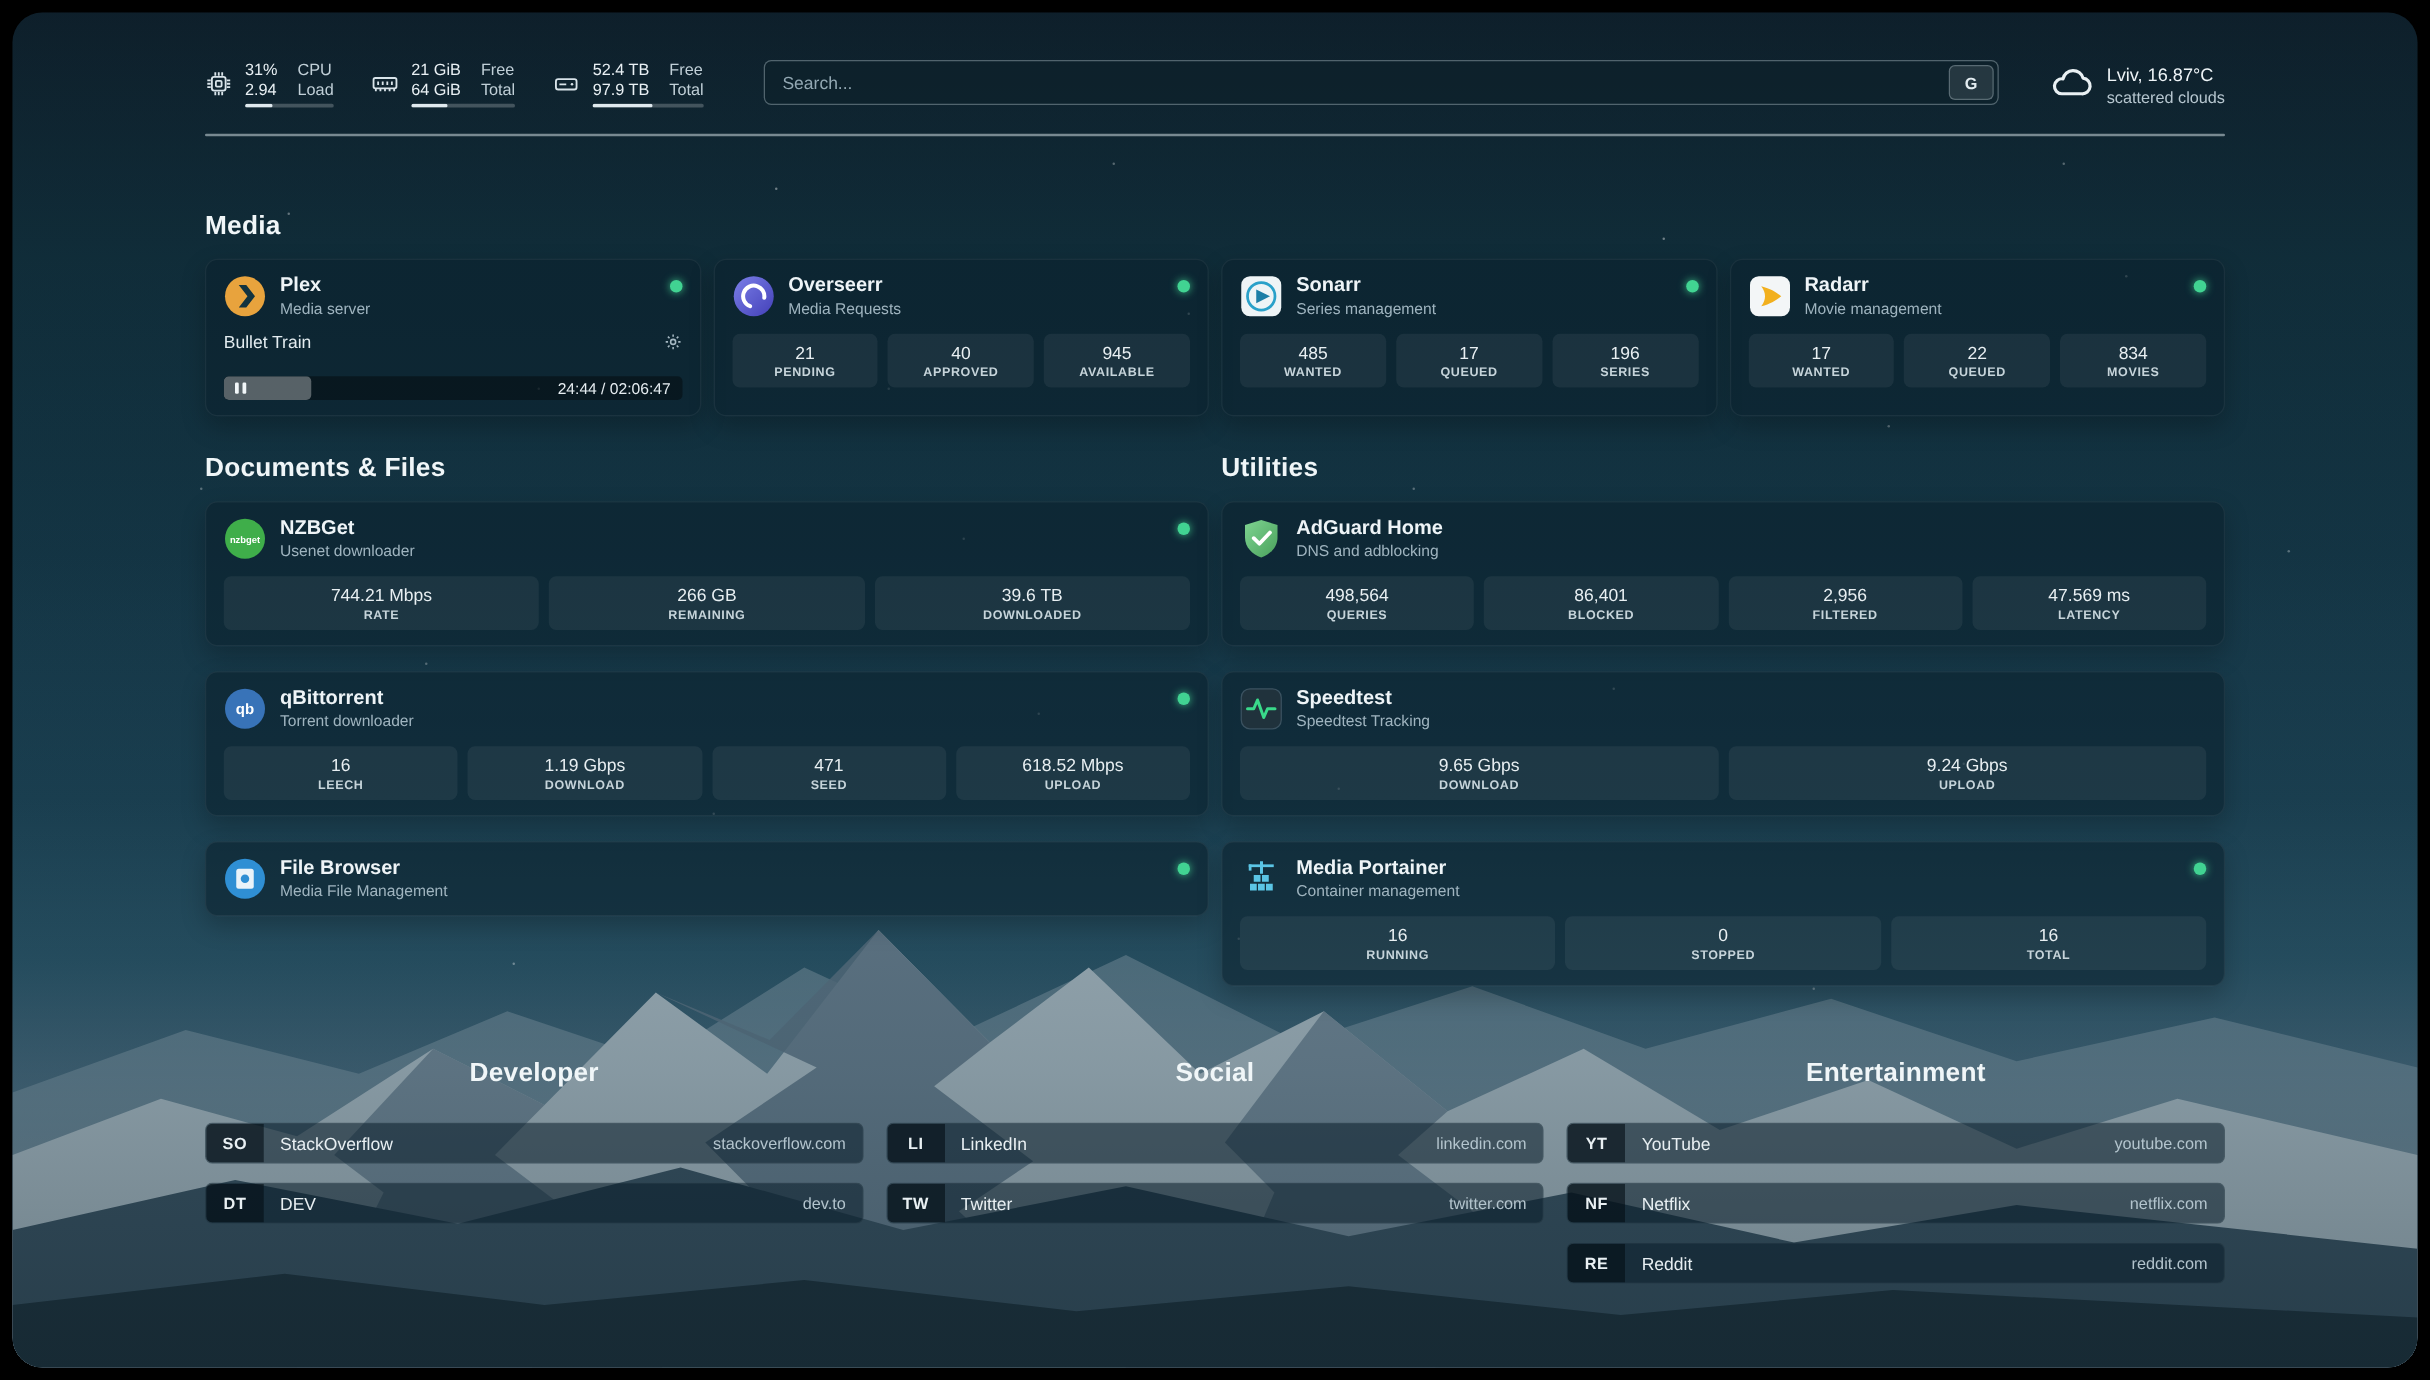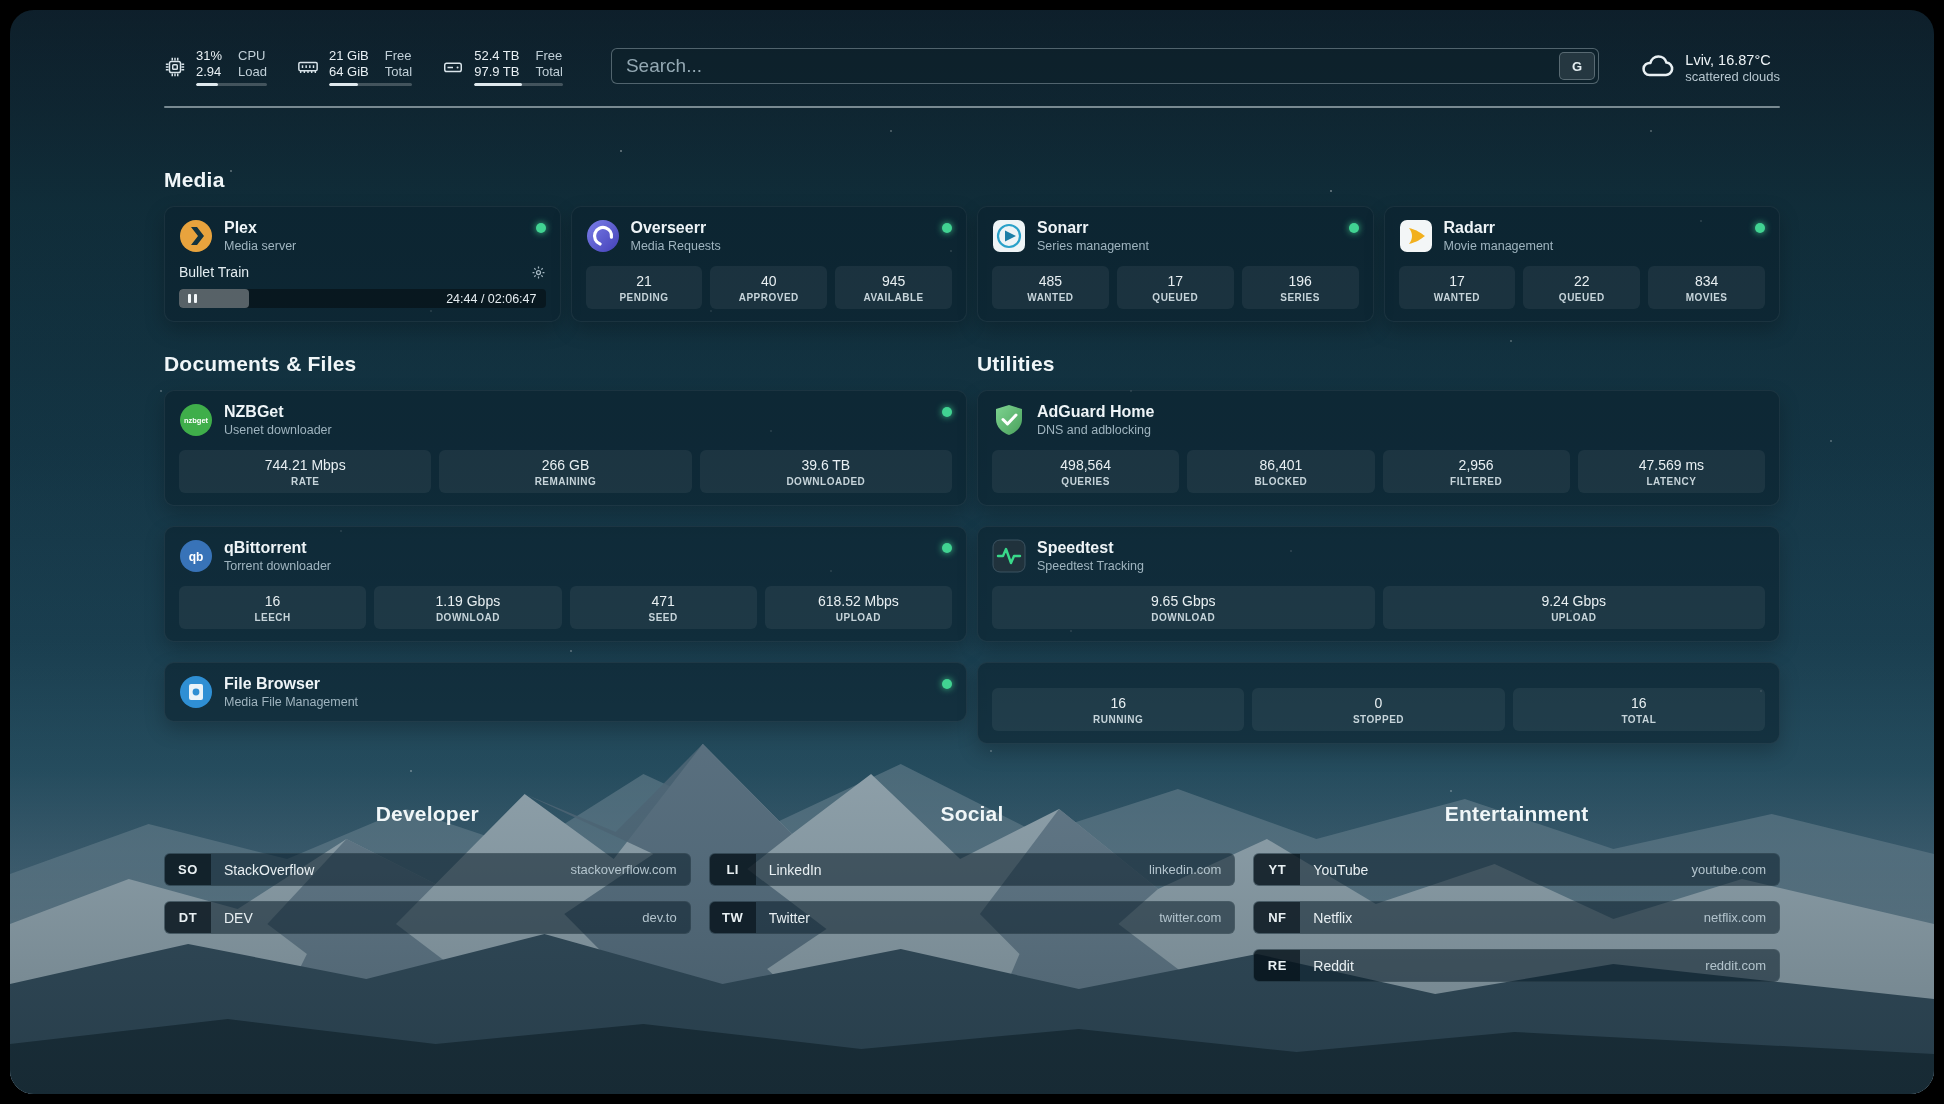--- a/index.html
+++ b/index.html
@@ -36,7 +36,7 @@
 
   .searchwrap { flex: 0 0 988px; margin-left: 48px; position: relative; }
   .search-input { width: 100%; height: 36px; background: rgba(12,32,42,.55); border: 1px solid rgba(210,225,232,.35);
-    border-radius: 6px; padding: 0 32px 0 14px; font-size: 19px; color: #eef4f7; outline: none; font-family: inherit; }
+    border-radius: 6px; padding: 0 32px 0 14px; font-size: 14px; color: #eef4f7; outline: none; font-family: inherit; }
   .search-input::placeholder { color: #93a8b3; }
   .search-provider { position: absolute; right: 4px; top: 4px; width: 36px; height: 28px;
     background: rgba(255,255,255,.10); border: 1px solid rgba(210,225,232,.30); border-radius: 5px;

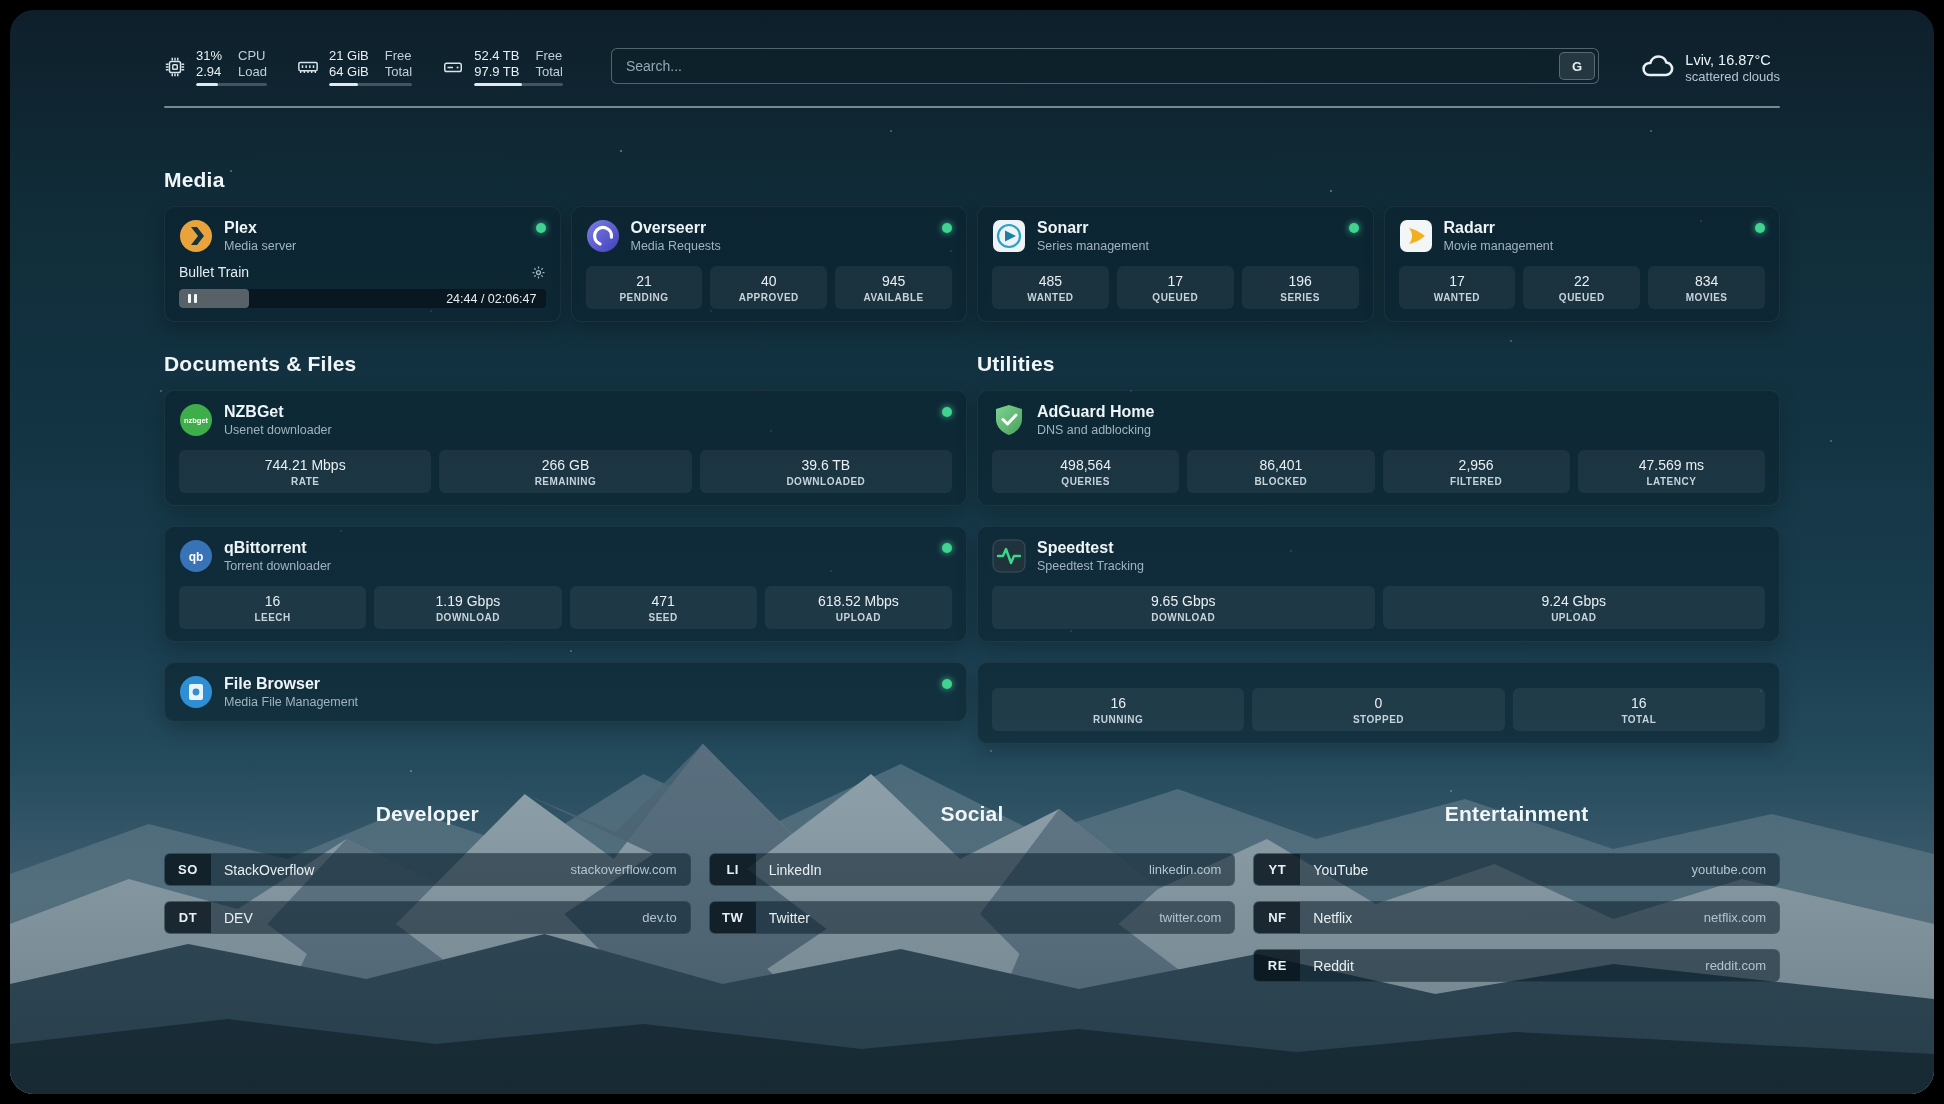--- a/index.html
+++ b/index.html
@@ -74,7 +74,7 @@
   .player-row1 { display: flex; align-items: center; justify-content: space-between; }
   .np-title { font-size: 14px; color: #e3ecf0; }
   .gear { cursor: pointer; display: flex; }
-  .player-bar { position: relative; margin-top: 9px; height: 19px; background: rgba(0,0,0,.38); border-radius: 4px; overflow: hidden; padding-left: 24px; }
+  .player-bar { position: relative; margin-top: 20px; height: 19px; background: rgba(0,0,0,.38); border-radius: 4px; overflow: hidden; padding-left: 24px; }
   .player-fill { position: absolute; left: 0; top: 0; bottom: 0; background: rgba(255,255,255,.32); border-radius: 4px; }
   .pause { position: absolute; left: 9px; top: 5px; display: flex; gap: 3px; cursor: pointer; }
   .pause i { width: 3px; height: 9px; background: #f2f7f9; border-radius: 1px; display: block; }

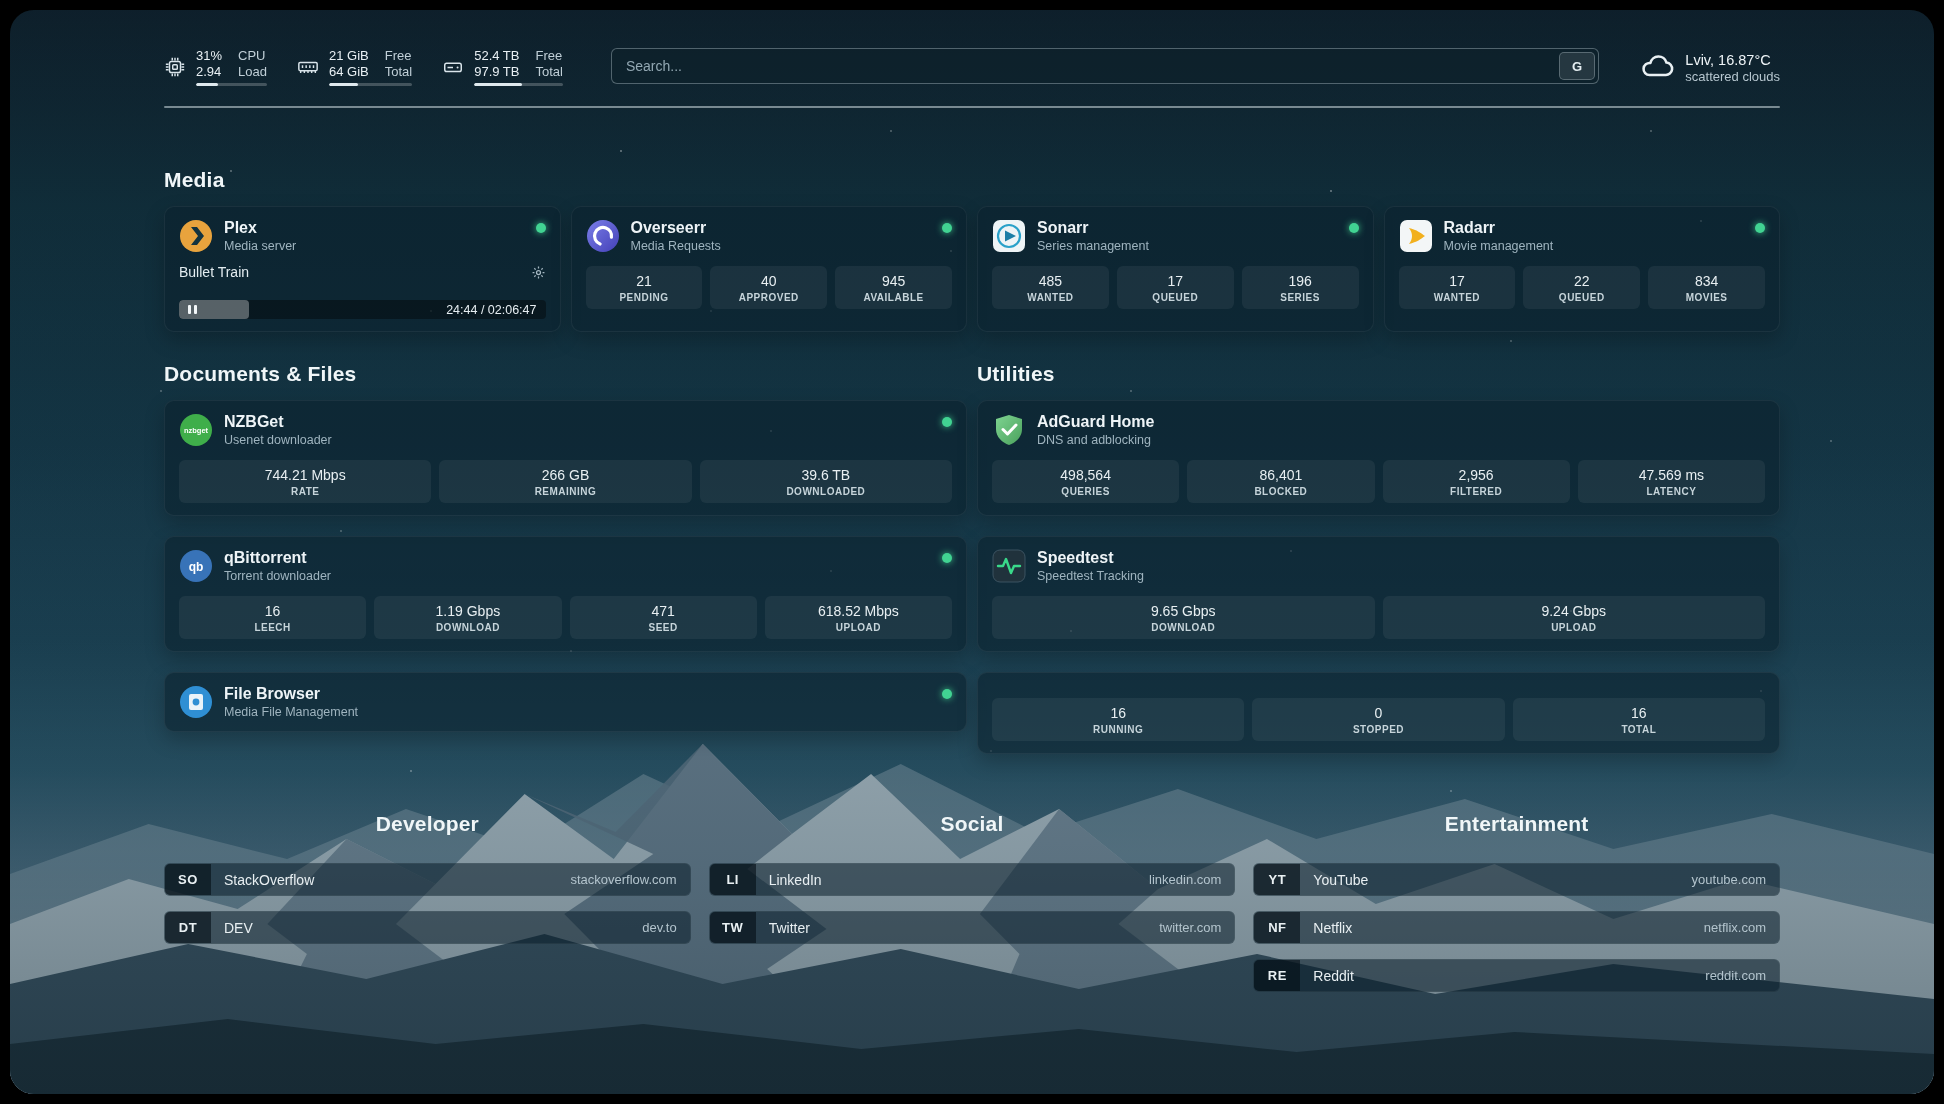--- a/index.html
+++ b/index.html
@@ -494,6 +494,27 @@
           </div>
 
           <div class="card">
+            <div class="card-head">
+              <span class="icon">
+                <svg viewBox="0 0 34 34">
+                    <g fill="#5bc5e5">
+                  <rect x="16" y="3" width="2.4" height="10"></rect>
+                      <rect x="7" y="5.5" width="20" height="2.2"></rect>
+                  <rect x="7" y="5.5" width="2.2" height="5"></rect>
+                  <rect x="11" y="14" width="5.4" height="5.4"></rect>
+                      <rect x="17.6" y="14" width="5.4" height="5.4"></rect>
+                  <rect x="8" y="21" width="5.4" height="5.4"></rect>
+                      <rect x="14.4" y="21" width="5.4" height="5.4"></rect>
+                  <rect x="20.8" y="21" width="5.4" height="5.4"></rect>
+                    </g>
+                  </svg>
+              </span>
+              <div class="titles">
+                <div class="svc-name">Media Portainer</div>
+                <div class="svc-sub">Container management</div>
+              </div>
+              <span class="dot"></span>
+            </div>
             <div class="stats">
               <div class="stat">
                 <div class="stat-value">16</div>

